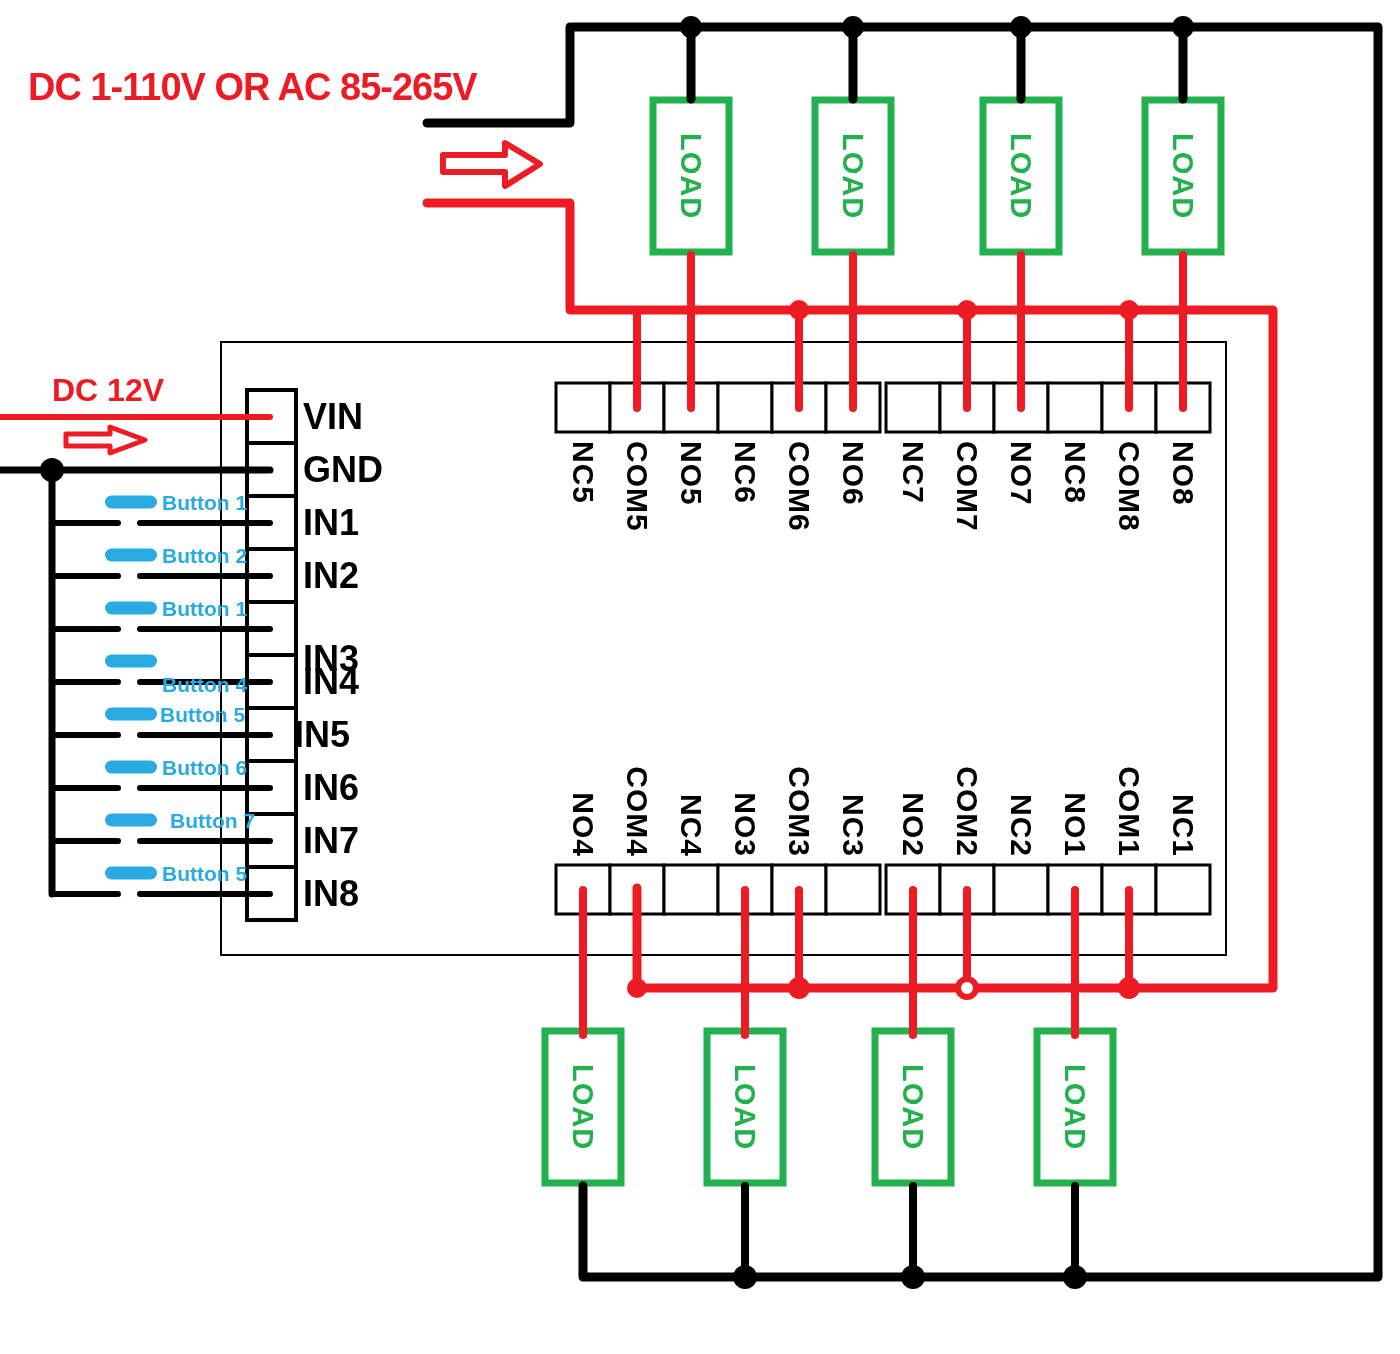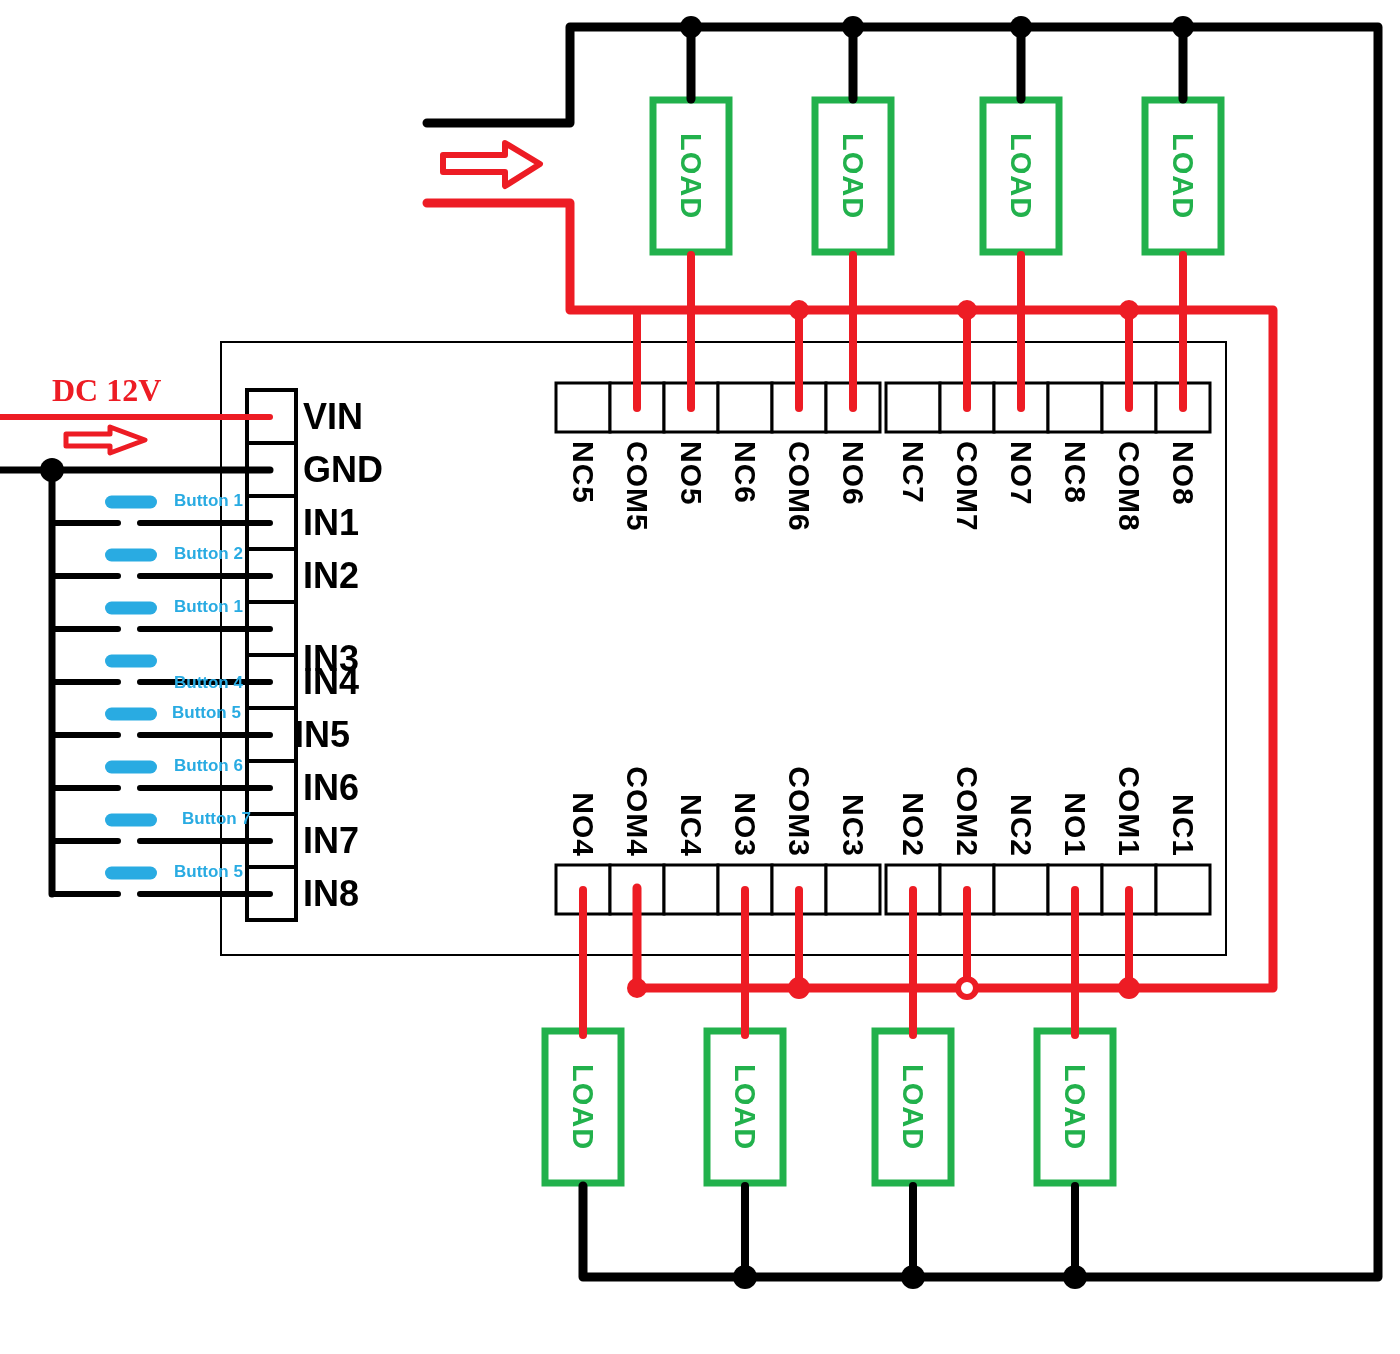--- a/index.html
+++ b/index.html
@@ -167,6 +167,7 @@
   </g>
 </svg>
 
+<div class="lbl title1" style="left:28px;top:68px">DC 1-110V OR AC 85-265V</div>
 <div class="lbl title2" style="left:52px;top:374px">DC 12V</div>
 
 <div class="lbl pin-lbl" style="left:303px;top:395px">VIN</div>

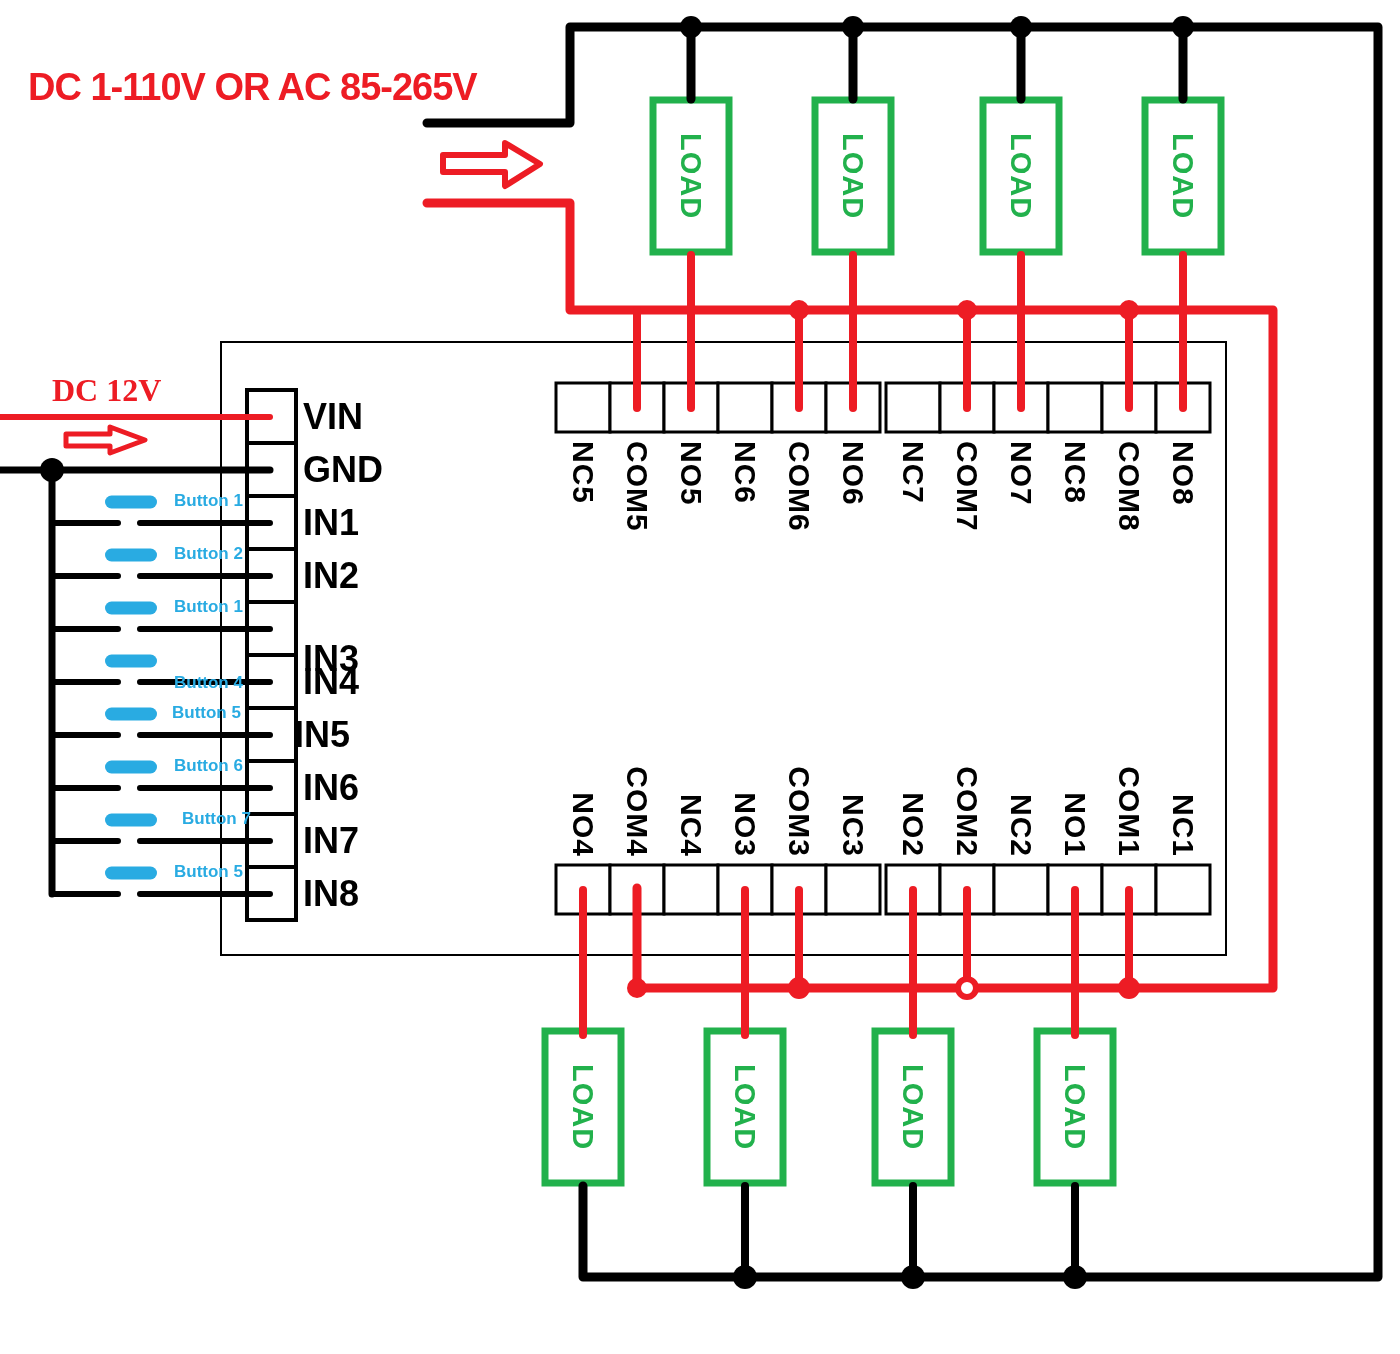--- a/index.html
+++ b/index.html
@@ -9,7 +9,7 @@
   .stage svg{position:absolute;left:0;top:0;}
   .lbl{position:absolute;font-weight:bold;white-space:nowrap;line-height:1;}
   .title1{font-size:38px;letter-spacing:-1px;color:var(--red);}
-  .title2{font-size:32px;color:var(--red);font-family:Liberation Serif, serif;}
+  .title2{font-size:32px;color:var(--red);}
   .pin-lbl{font-size:36px;color:var(--black);height:44px;display:flex;align-items:center;text-align:right;}
   .vlbl{font-size:30px;letter-spacing:1px;color:var(--black);
         transform-origin:0 0;transform:rotate(90deg);}

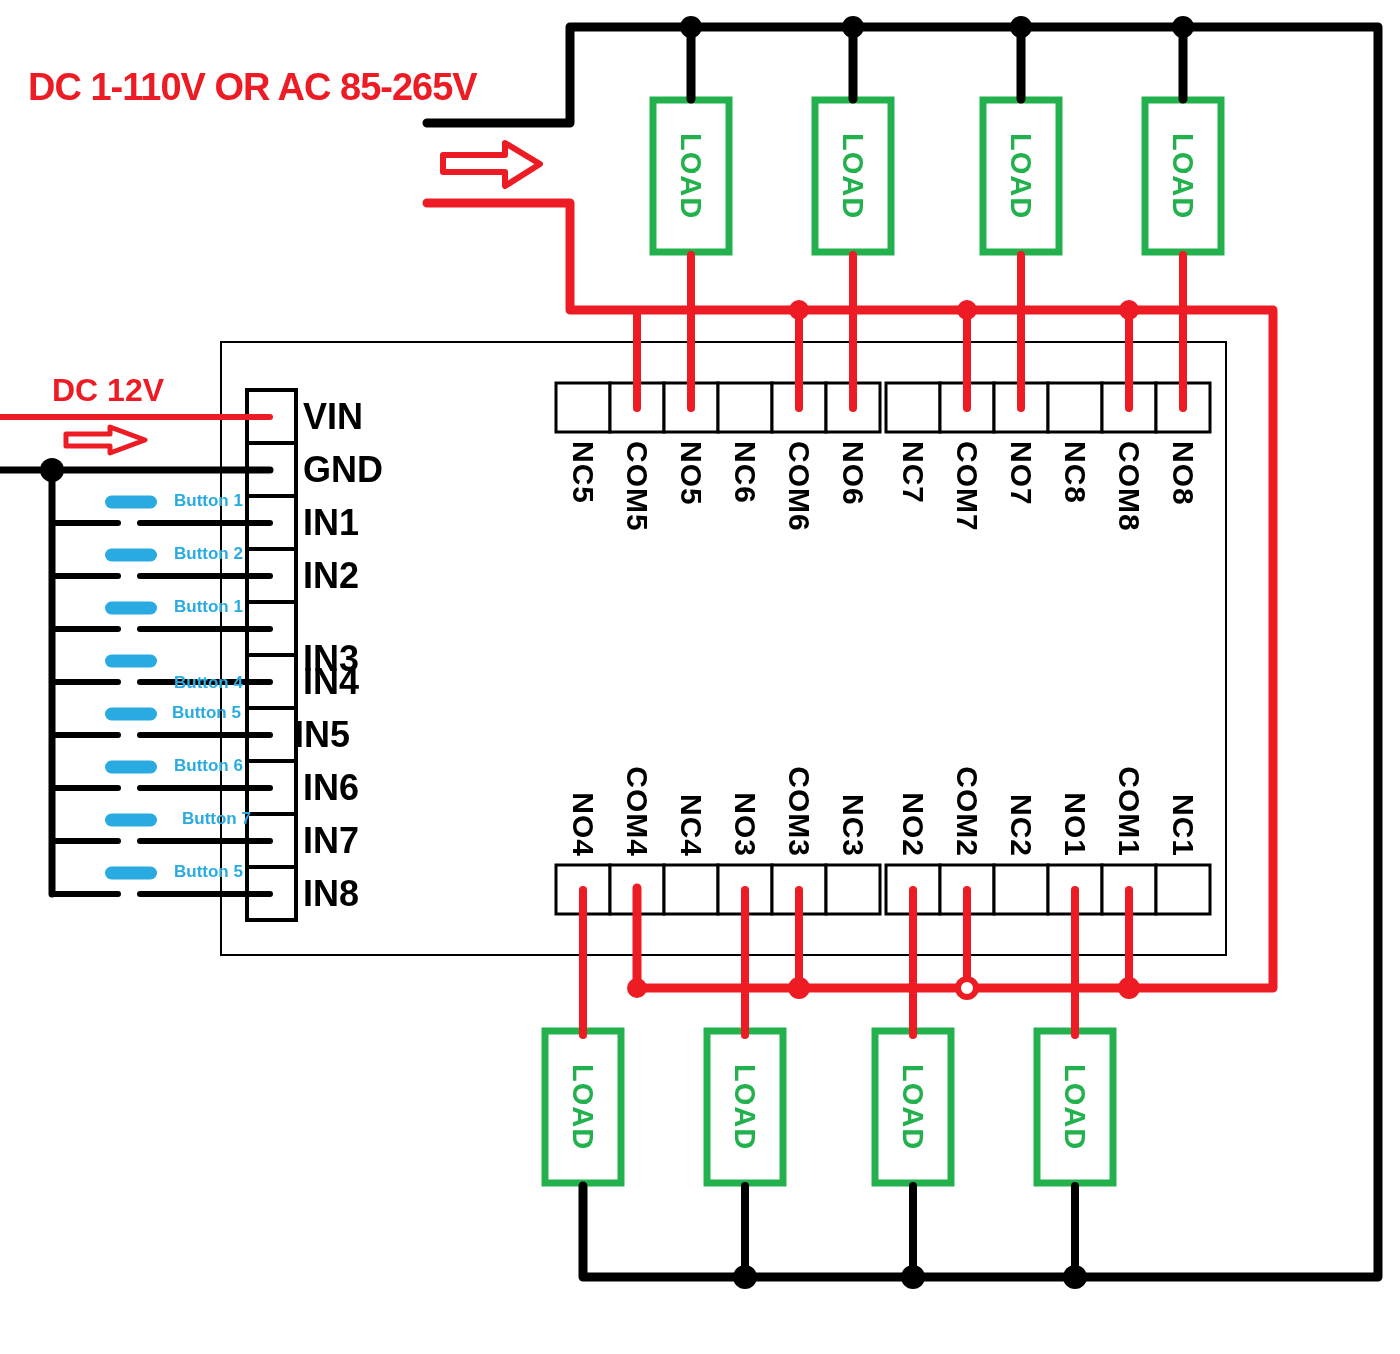--- a/index.html
+++ b/index.html
@@ -17,7 +17,7 @@
         transform-origin:0 0;transform:rotate(90deg) translateX(-100%);}
   .load-lbl{font-size:29px;letter-spacing:1px;color:var(--green);
         transform-origin:0 0;transform:rotate(90deg) translateX(-50%);}
-  .btn-lbl{font-size:17px;color:var(--blue);margin-left:12px;}
+  .btn-lbl{font-size:21px;color:var(--blue);}
   
   .sk{stroke:var(--black);} .sr{stroke:var(--red);} .sg{stroke:var(--green);}
   .fk{fill:var(--black);} .fr{fill:var(--red);} .fb{fill:var(--blue);}

